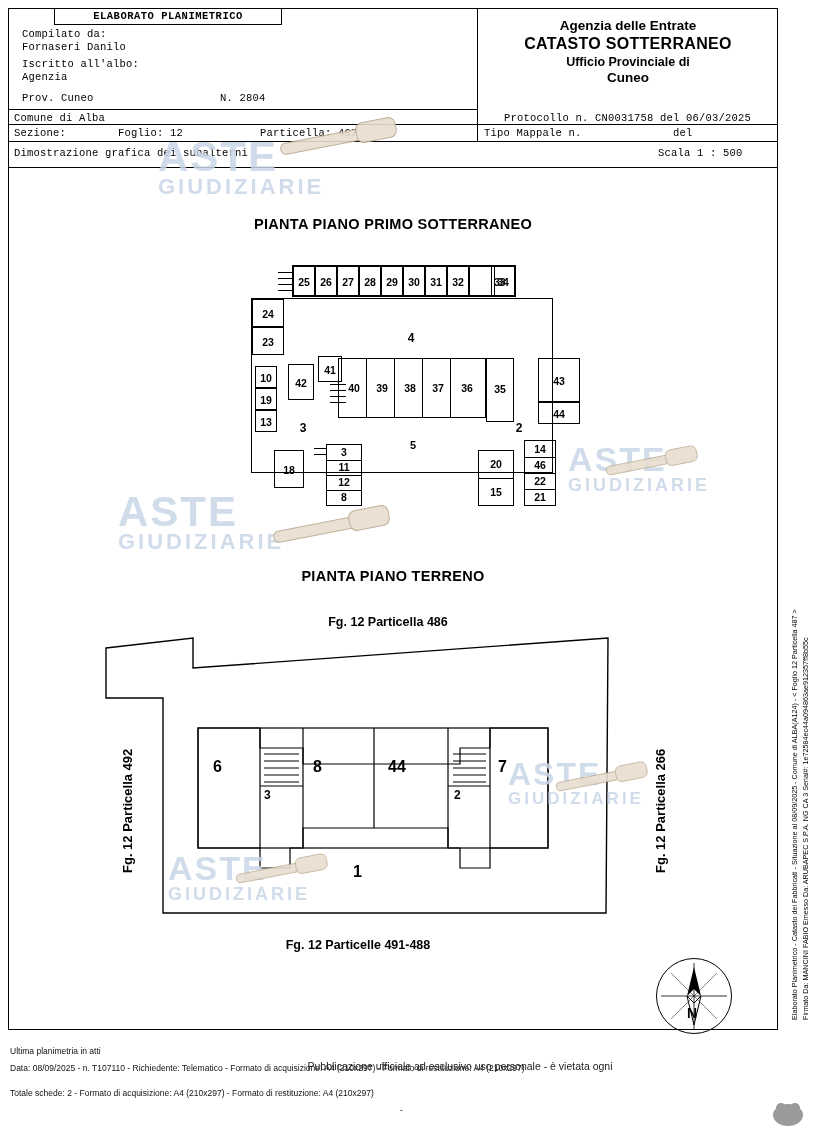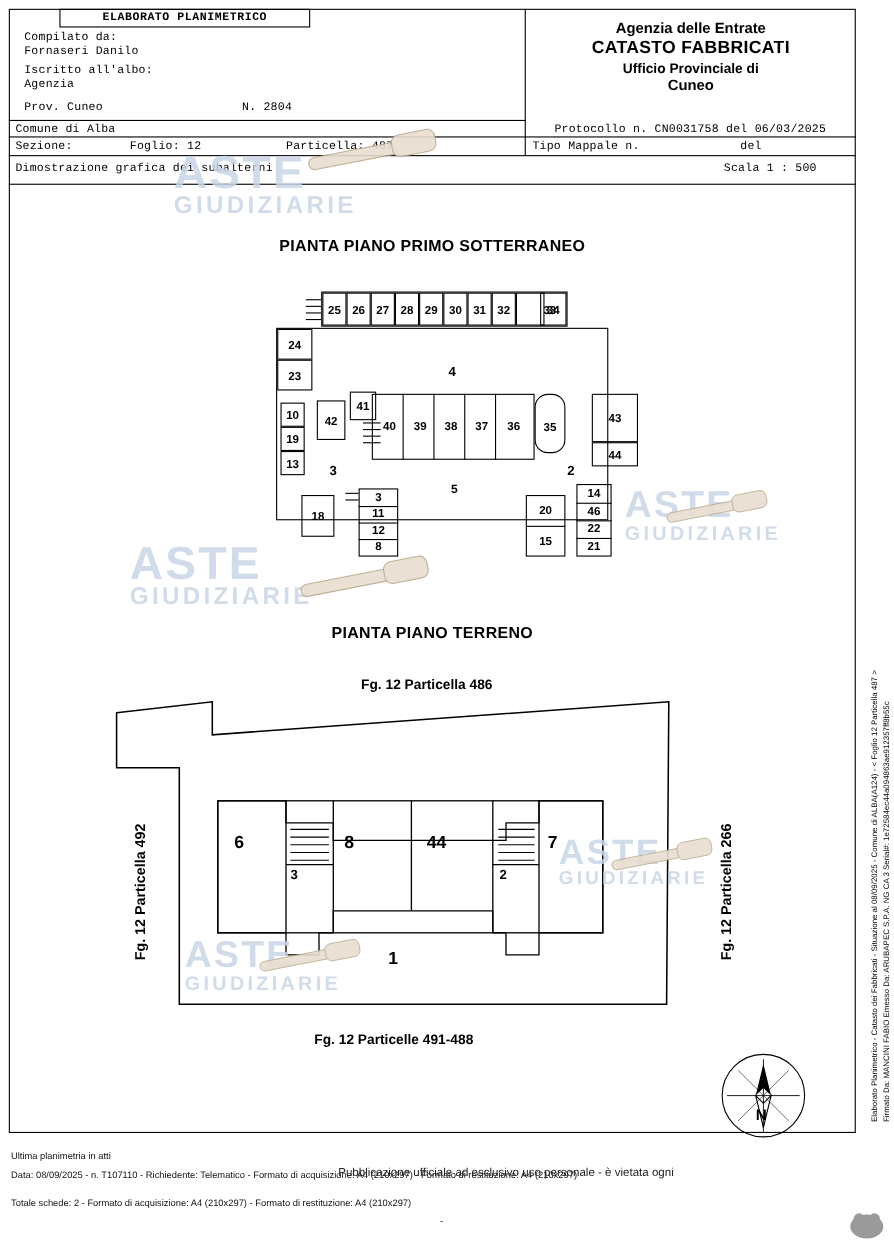--- a/index.html
+++ b/index.html
@@ -75,7 +75,7 @@
 
     <div class="hdr-right">
       <div class="ag1">Agenzia delle Entrate</div>
-      <div class="ag2">CATASTO FABBRICATI</div>
+      <div class="ag2">CATASTO SOTTERRANEO</div>
       <div class="ag3">Ufficio Provinciale di</div>
       <div class="ag4">Cuneo</div>
     </div>

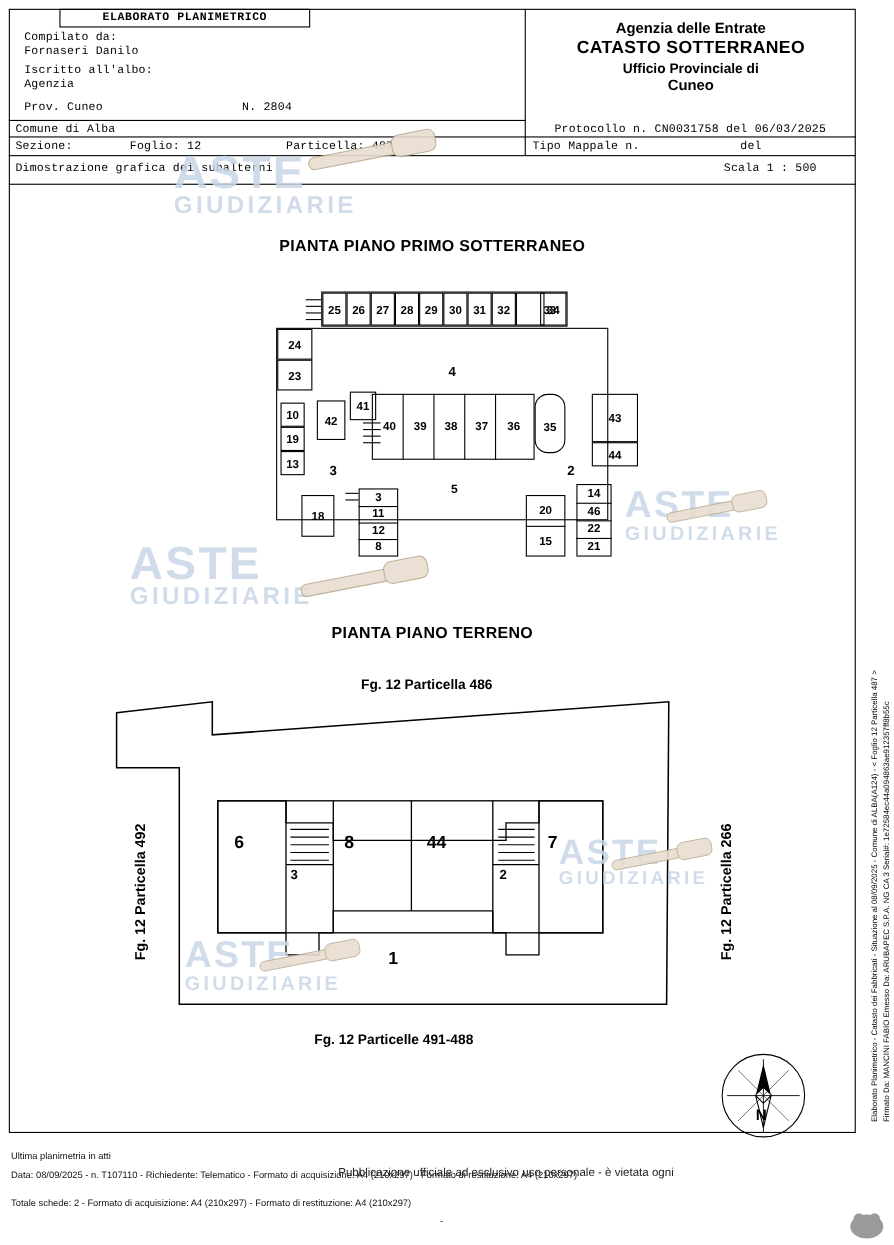--- a/index.html
+++ b/index.html
@@ -161,7 +161,7 @@
     <div class="line" style="left:414px;top:190px;width:1px;height:60px;"></div>
     <div class="line" style="left:442px;top:190px;width:1px;height:60px;"></div>
 
-    <div class="cell" style="left:478px;top:190px;width:28px;height:54px;line-height:60px;border-radius:12px;">35</div>
+    <div class="cell" style="left:478px;top:190px;width:28px;height:64px;line-height:60px;">35</div>
 
     <div class="cell" style="left:530px;top:190px;width:42px;height:44px;line-height:44px;">43</div>
     <div class="cell" style="left:530px;top:234px;width:42px;height:22px;line-height:22px;">44</div>

